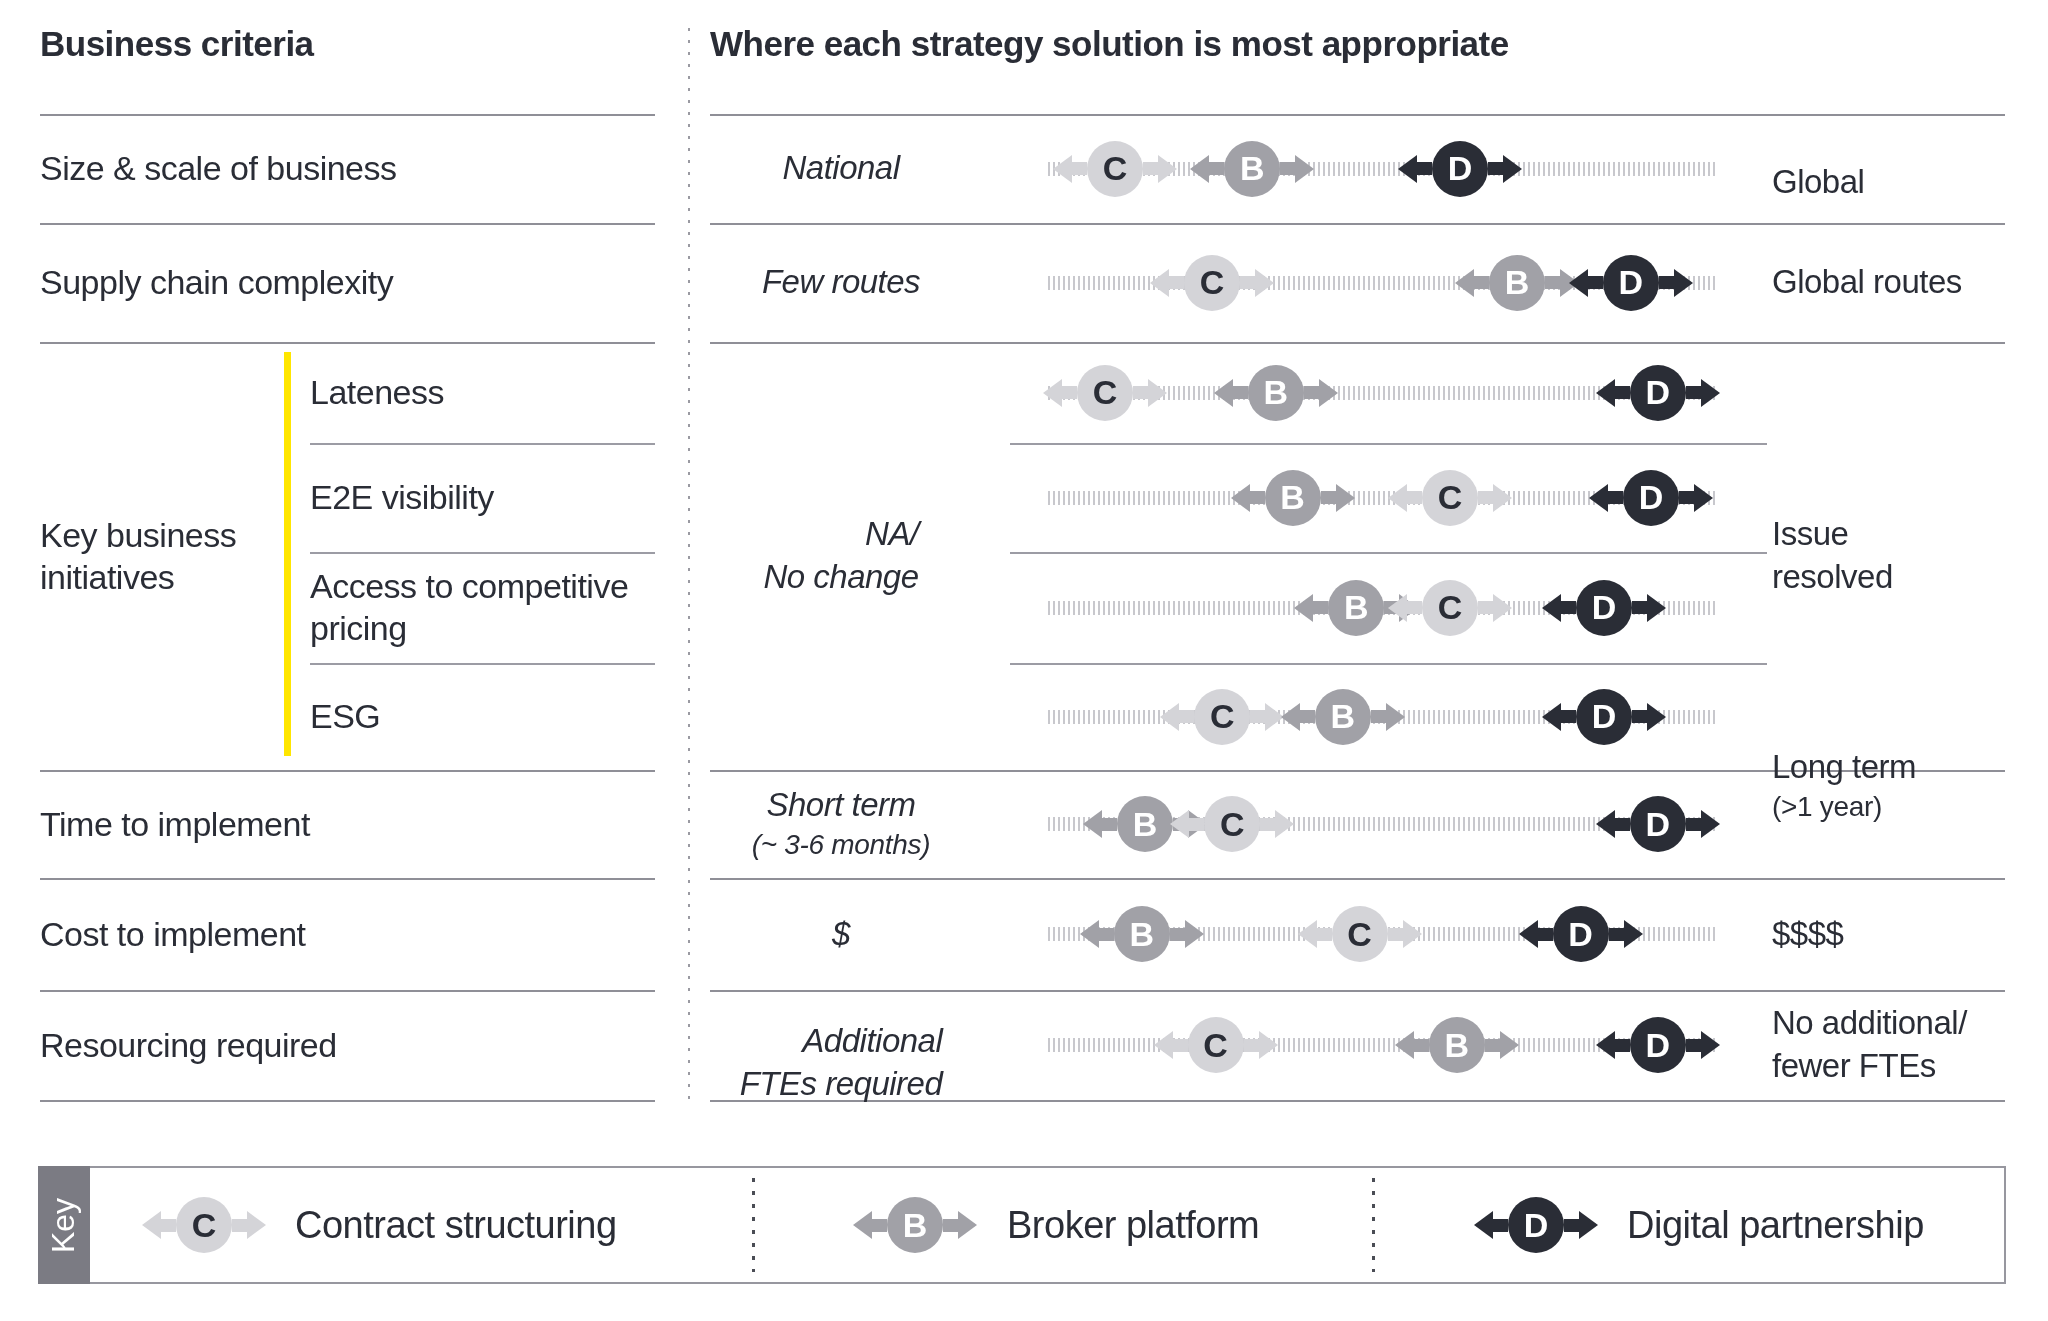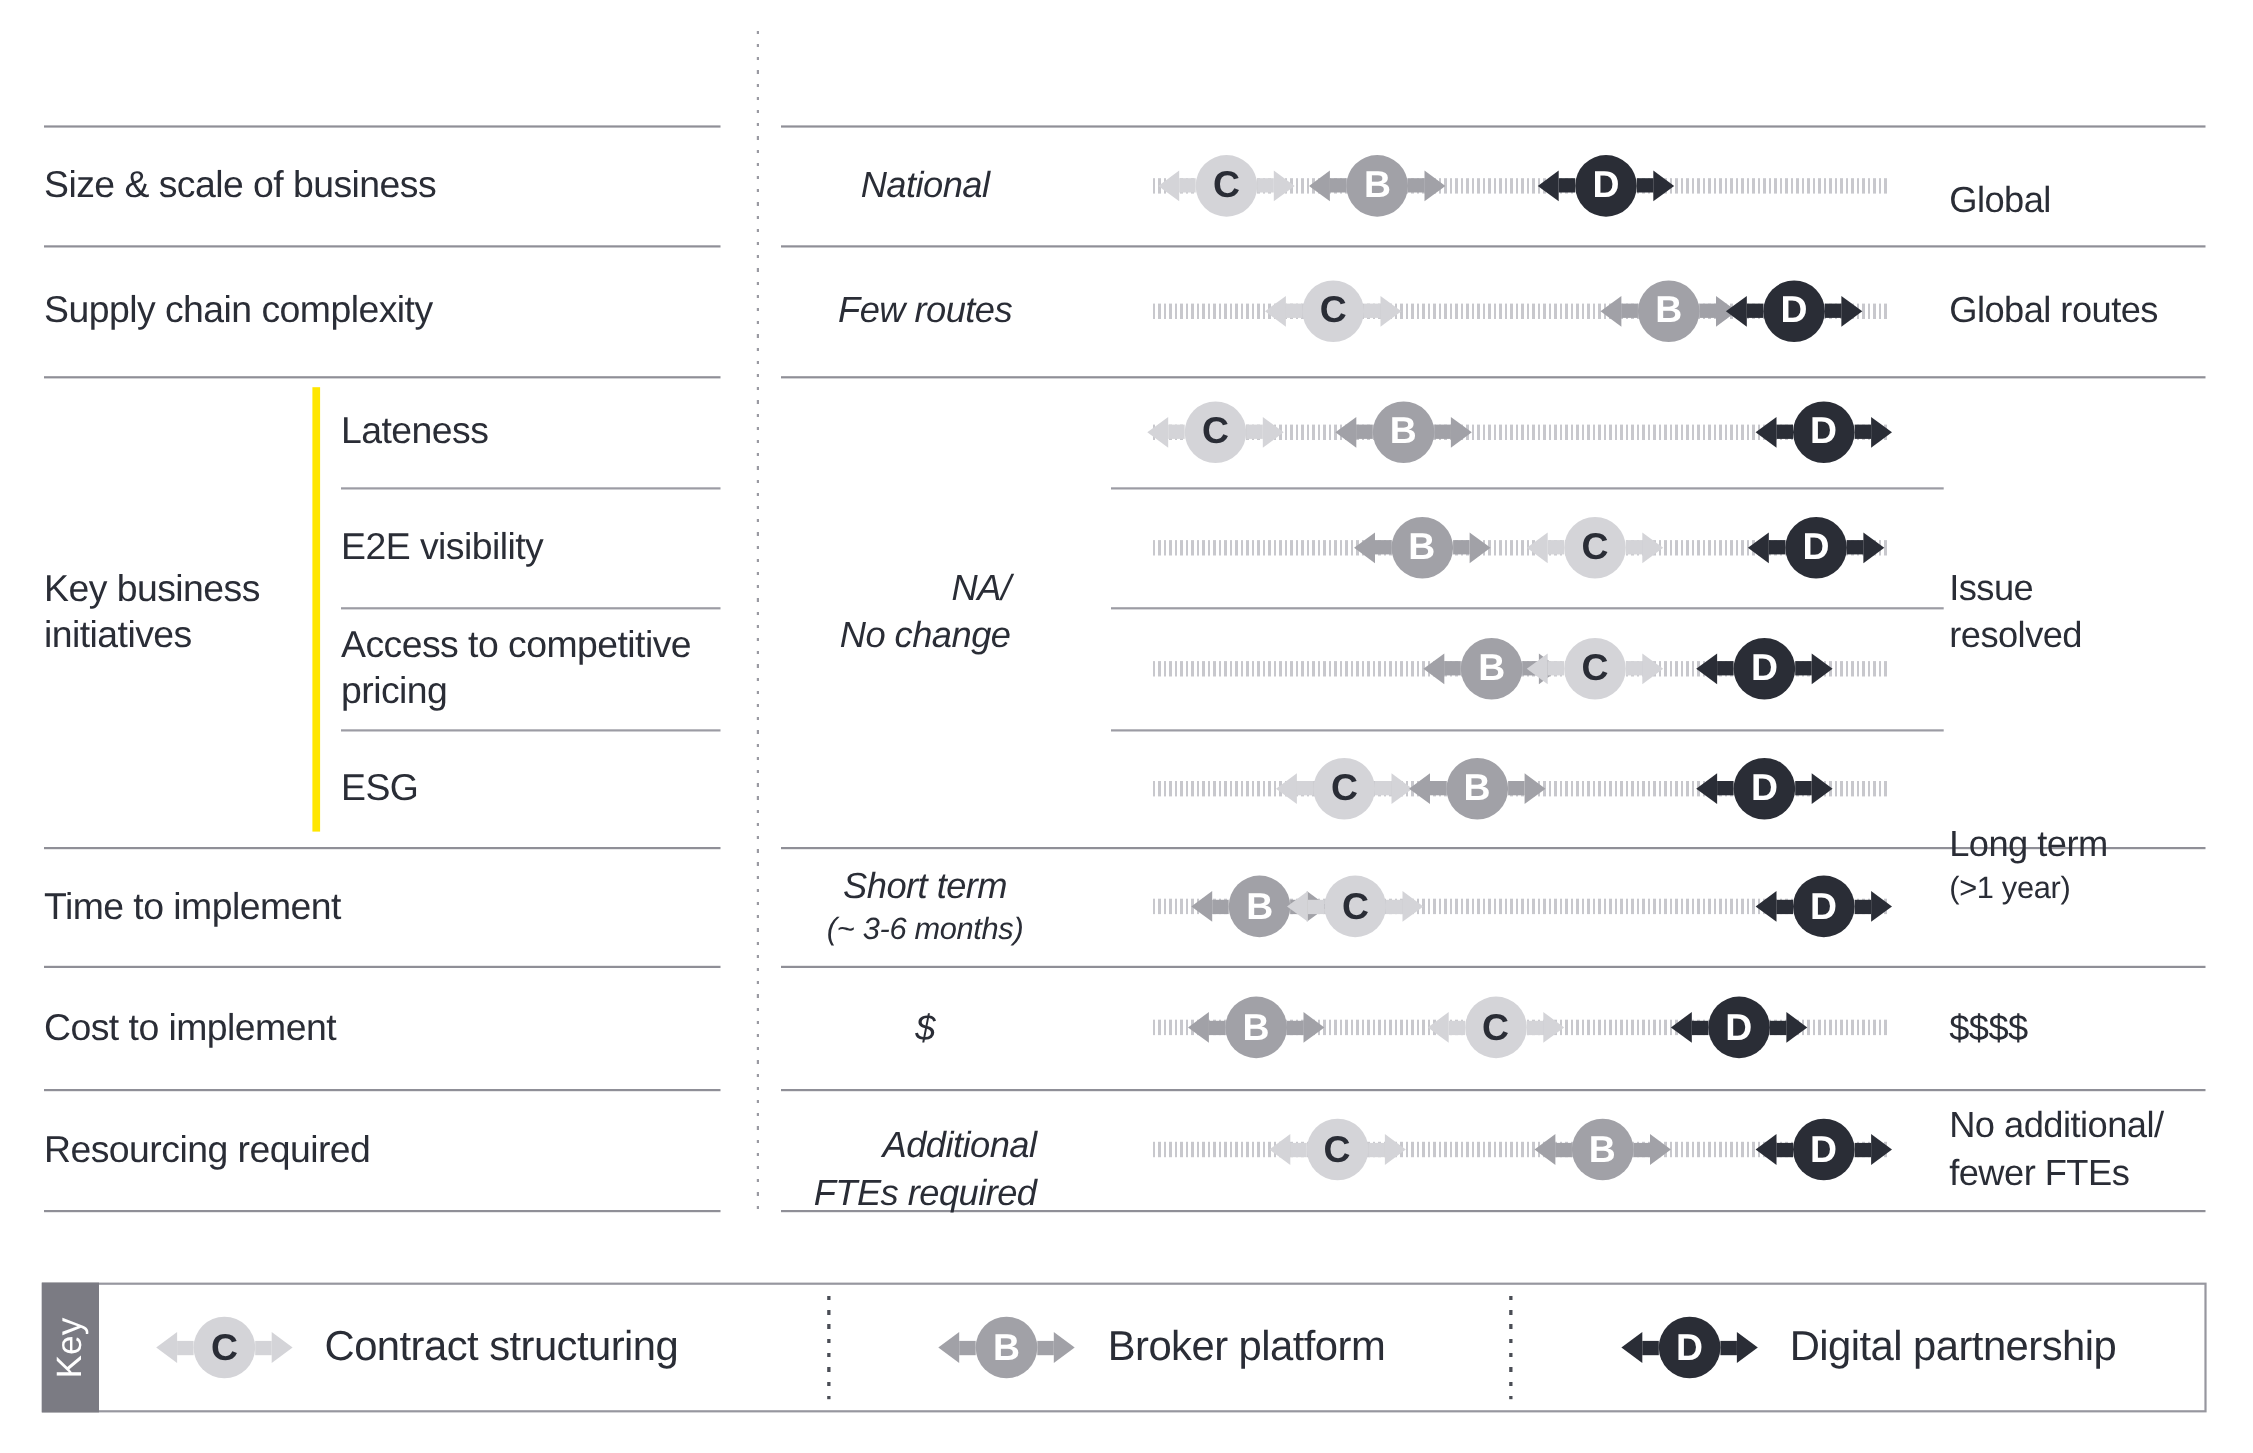--- a/index.html
+++ b/index.html
@@ -73,6 +73,7 @@
 <body>
 
 <div id="chart">
+  <div class="col-title" style="left:40px">Business criteria</div>
   <div class="v-dotted"></div>
 
   <div id="rows-layer">

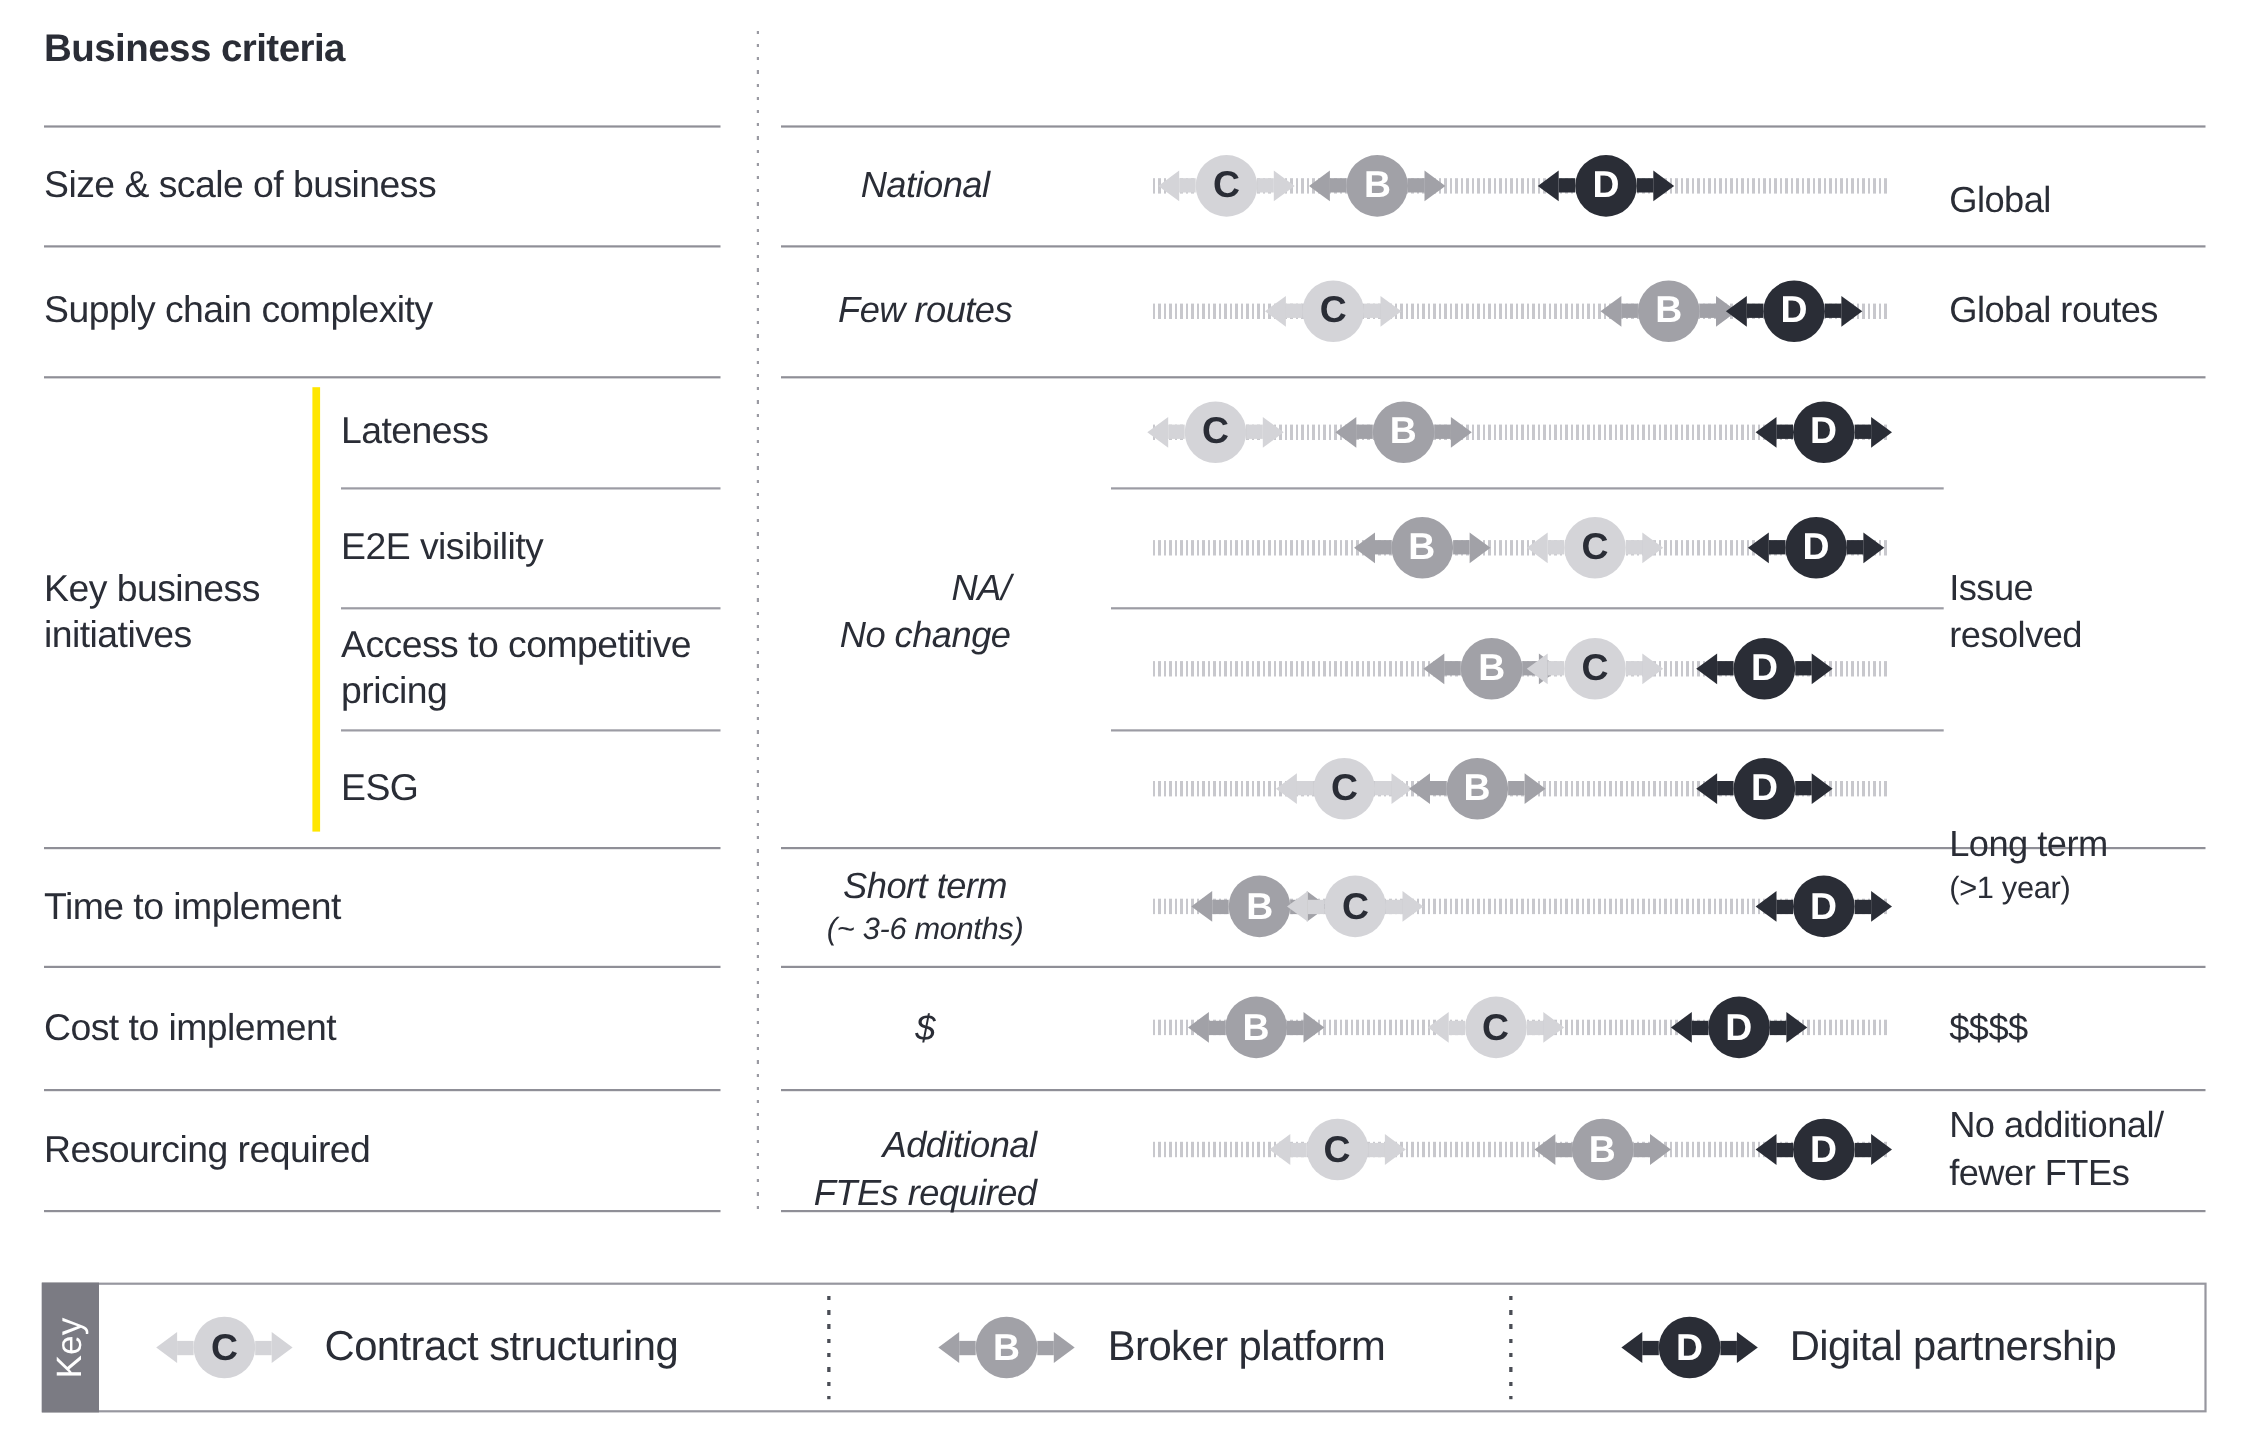--- a/index.html
+++ b/index.html
@@ -74,6 +74,7 @@
 
 <div id="chart">
   <div class="col-title" style="left:40px">Business criteria</div>
+  <div class="col-title" style="left:710px">Where each strategy solution is most appropriate</div>
   <div class="v-dotted"></div>
 
   <div id="rows-layer">

